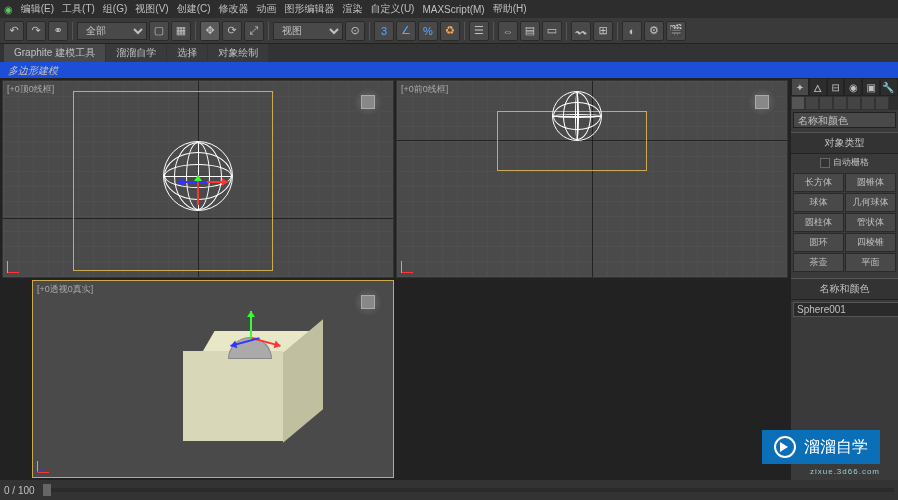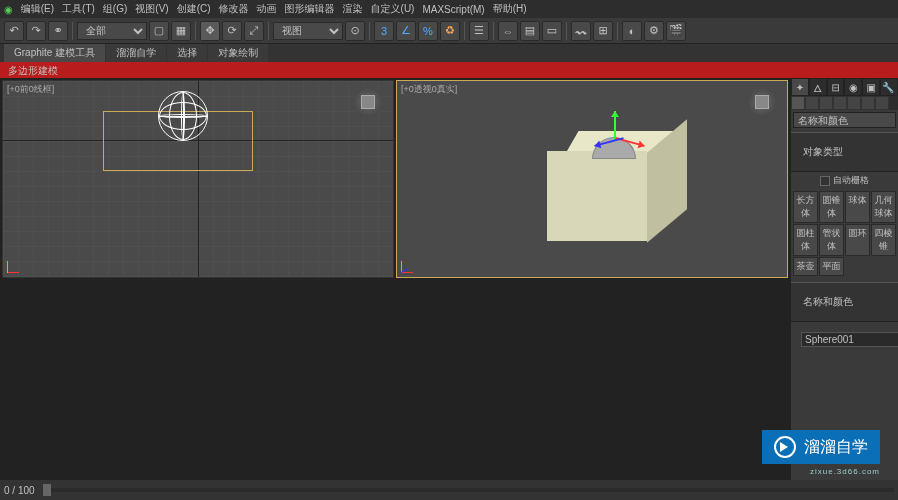--- a/index.html
+++ b/index.html
@@ -20,7 +20,7 @@
     .tab { padding: 2px 10px; background: #3a3a3a; font-size: 10px; cursor: pointer; }
     .tab.active { background: #494949; }
     
-    .subbar { height: 16px; background: #b91c1c; padding: 2px 8px; font-size: 10px; }
+    .subbar { height: 16px; background: #1d4ed8; padding: 2px 8px; font-size: 10px; font-style: italic; }
     
     .main { display: flex; height: 402px; }
     .viewports { flex: 1; display: grid; grid-template-columns: 1fr 1fr; grid-template-rows: 1fr 1fr; gap: 2px; background: #222; padding: 2px; }

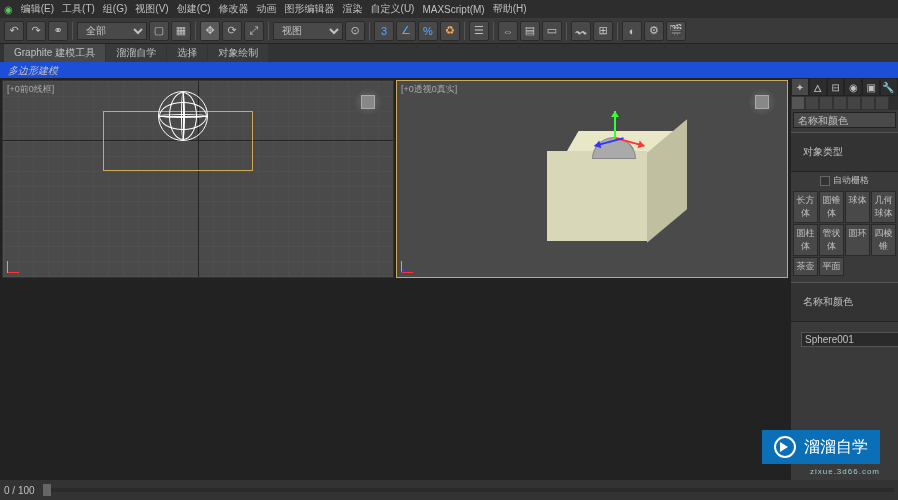--- a/index.html
+++ b/index.html
@@ -160,6 +160,29 @@
 <div class="main">
   <div class="viewports">
 
+    <div class="viewport">
+      <div class="grid-lines"></div>
+      <div class="axis-black-h" style="top:70%;"></div>
+      <div class="axis-black-v" style="left:50%;"></div>
+      <div class="yellow-box" style="left:70px; top:10px; width:200px; height:180px;"></div>
+      <div class="vp-label">[+0顶0线框]</div>
+      <div class="sphere-wire" style="left:160px; top:60px;">
+          <div class="sphere-inner"></div>
+          <div class="sphere-inner2"></div>
+        </div>
+      <div class="gizmo" style="left:165px; top:70px;">
+        <div class="gizmo-x"></div>
+        <div class="gizmo-z" style="transform:rotate(0deg); top:50%;"></div>
+        <div class="gizmo-y" style="bottom:10%; background:#ff3333;"></div>
+      </div>
+      <div class="mini-axis">
+          <div class="r"></div>
+          <div class="g"></div>
+        </div>
+      <div class="vp-corner">
+          <div class="vp-corner-cube"></div>
+        </div>
+    </div>
 
     <div class="viewport">
       <div class="grid-lines"></div>

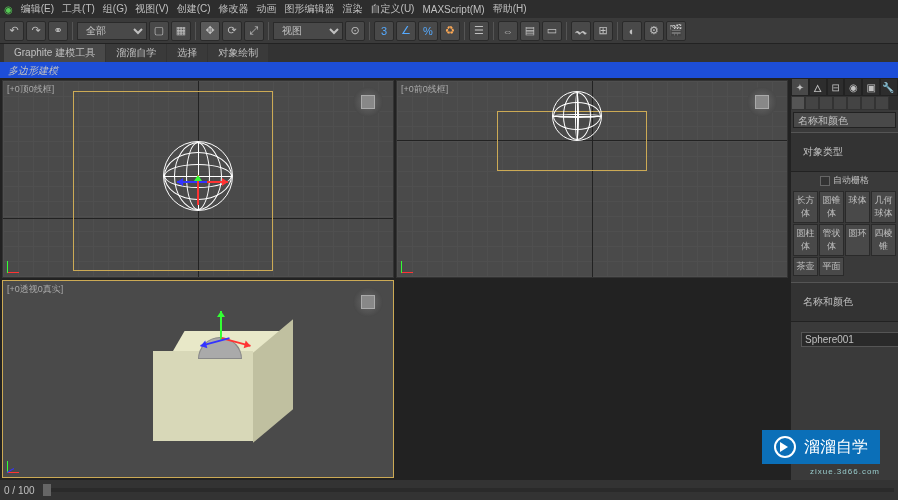--- a/index.html
+++ b/index.html
@@ -72,7 +72,7 @@
     .cp-subtab { width: 14px; height: 14px; border: 1px solid #333; background: #444; }
     .cp-drop { margin: 2px; height: 16px; background: #494949; border: 1px solid #222; font-size: 10px; padding: 1px 4px; }
     .cp-section { margin: 2px 0; }
-    .cp-header { background: #333; text-align: left; font-size: 10px; padding: 12px; border-top: 1px solid #555; border-bottom: 1px solid #222; }
+    .cp-header { background: #333; text-align: center; font-size: 10px; padding: 3px; border-top: 1px solid #555; border-bottom: 1px solid #222; }
     .cp-grid { display: grid; grid-template-columns: 1fr 1fr 1fr 1fr; gap: 1px; padding: 2px; }
     .cp-btn { background: #494949; border: 1px solid #2a2a2a; text-align: center; font-size: 9px; padding: 2px 0; cursor: pointer; }
     .cp-check { display: flex; align-items: center; gap: 3px; justify-content: center; padding: 2px; font-size: 9px; }

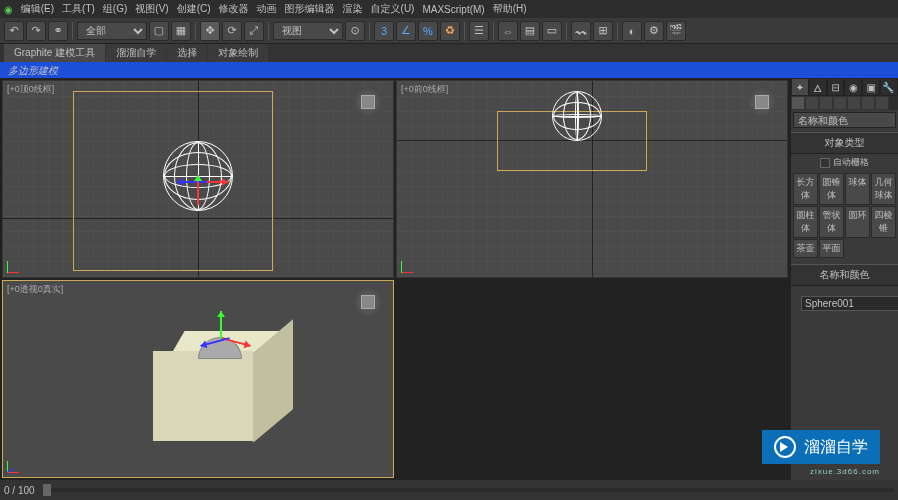--- a/index.html
+++ b/index.html
@@ -73,7 +73,7 @@
     .cp-drop { margin: 2px; height: 16px; background: #494949; border: 1px solid #222; font-size: 10px; padding: 1px 4px; }
     .cp-section { margin: 2px 0; }
     .cp-header { background: #333; text-align: center; font-size: 10px; padding: 3px; border-top: 1px solid #555; border-bottom: 1px solid #222; }
-    .cp-grid { display: grid; grid-template-columns: 1fr 1fr 1fr 1fr; gap: 1px; padding: 2px; }
+    .cp-grid { display: grid; grid-template-columns: 1fr 1fr; gap: 1px; padding: 2px; }
     .cp-btn { background: #494949; border: 1px solid #2a2a2a; text-align: center; font-size: 9px; padding: 2px 0; cursor: pointer; }
     .cp-check { display: flex; align-items: center; gap: 3px; justify-content: center; padding: 2px; font-size: 9px; }
     .check { width: 10px; height: 10px; background: #333; border: 1px solid #666; }

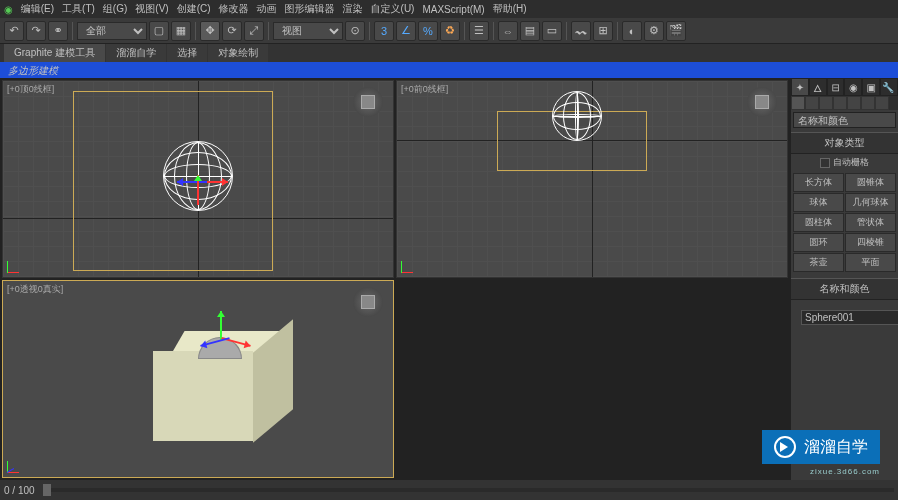--- a/index.html
+++ b/index.html
@@ -25,7 +25,7 @@
     .main { display: flex; height: 402px; }
     .viewports { flex: 1; display: grid; grid-template-columns: 1fr 1fr; grid-template-rows: 1fr 1fr; gap: 2px; background: #222; padding: 2px; }
     .viewport { background: #4a4a4a; position: relative; border: 1px solid #333; overflow: hidden; }
-    .viewport.active { border: 1px solid #ccaa55; }
+    .viewport.active { border: 1px solid #ccaa55; margin-left: 30px; }
     .vp-label { position: absolute; top: 2px; left: 4px; font-size: 9px; color: #aaa; }
     .grid-lines { position: absolute; inset: 0; background-image: 
       linear-gradient(#555 1px, transparent 1px),

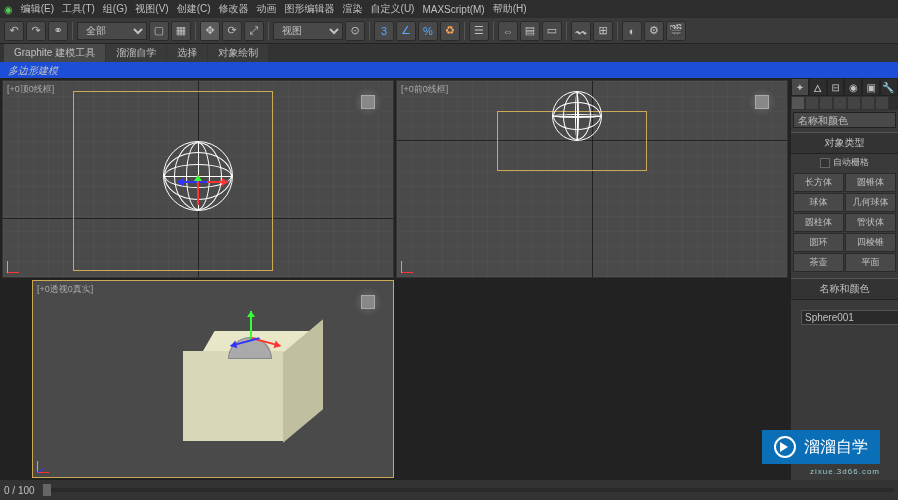--- a/index.html
+++ b/index.html
@@ -77,7 +77,7 @@
     .cp-btn { background: #494949; border: 1px solid #2a2a2a; text-align: center; font-size: 9px; padding: 2px 0; cursor: pointer; }
     .cp-check { display: flex; align-items: center; gap: 3px; justify-content: center; padding: 2px; font-size: 9px; }
     .check { width: 10px; height: 10px; background: #333; border: 1px solid #666; }
-    .cp-input { margin: 10px; display: flex; }
+    .cp-input { margin: 2px; display: flex; }
     .cp-input input { flex: 1; background: #2a2a2a; border: 1px solid #555; color: #c0c0c0; font-size: 10px; padding: 1px 3px; }
     
     .statusbar { height: 20px; background: #333; display: flex; align-items: center; padding: 0 4px; font-size: 10px; gap: 8px; }

